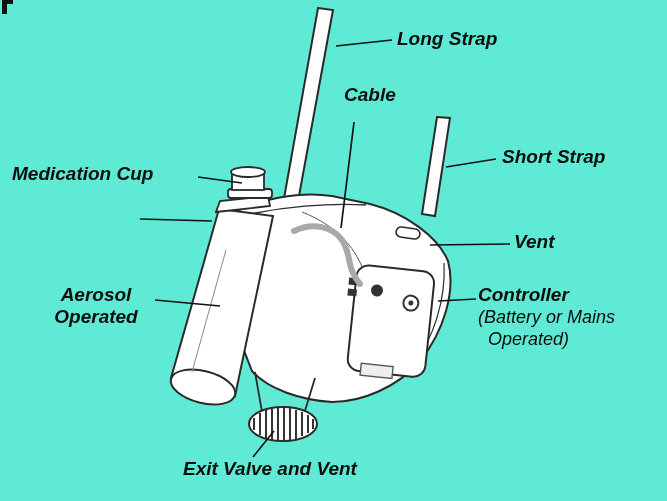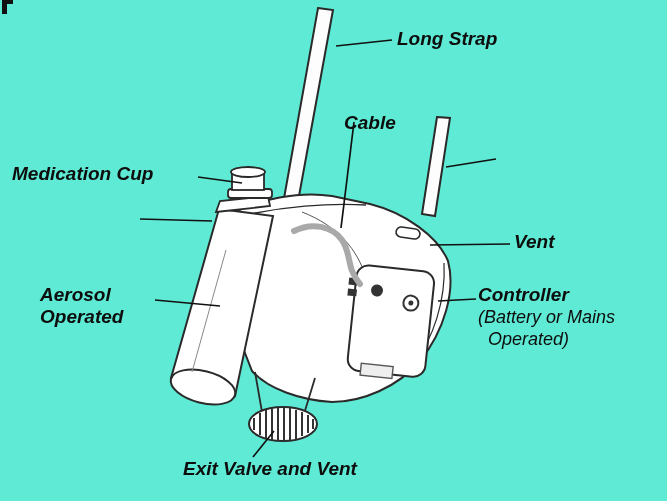--- a/index.html
+++ b/index.html
@@ -137,7 +137,7 @@
 
   <div class="label" style="left:397px; top:28px;">Long Strap</div>
 
-  <div class="label" style="left:344px; top:112px;">Cable</div>
+  <div class="label" style="left:344px; top:84px;">Cable</div>
 
 
   <div class="label" style="left:12px; top:163px;text-align:right;">Medication Cup</div>

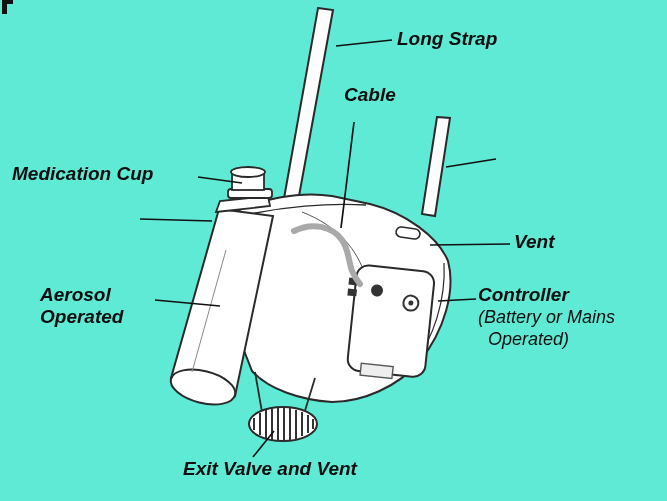--- a/index.html
+++ b/index.html
@@ -139,6 +139,7 @@
 
   <div class="label" style="left:344px; top:84px;">Cable</div>
 
+  <div class="label" style="left:502px; top:146px;">Short Strap</div>
 
   <div class="label" style="left:12px; top:163px;text-align:right;">Medication Cup</div>
 

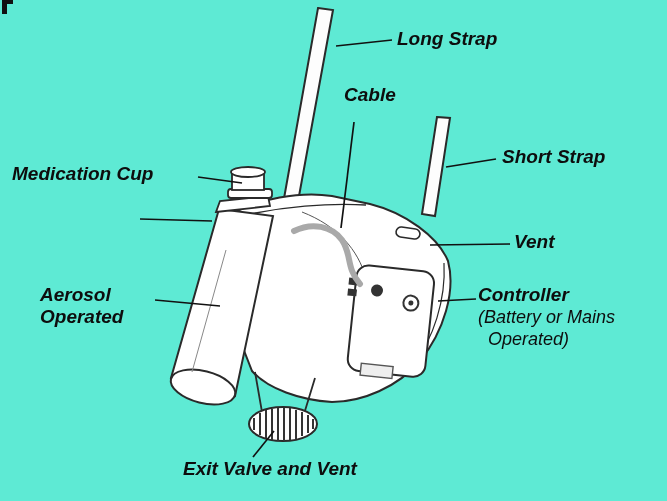--- a/index.html
+++ b/index.html
@@ -30,7 +30,7 @@
     line-height: 22px;
   }
   .label.center {
-    text-align: left;
+    text-align: center;
   }
   .label .note {
     font-weight: normal;

